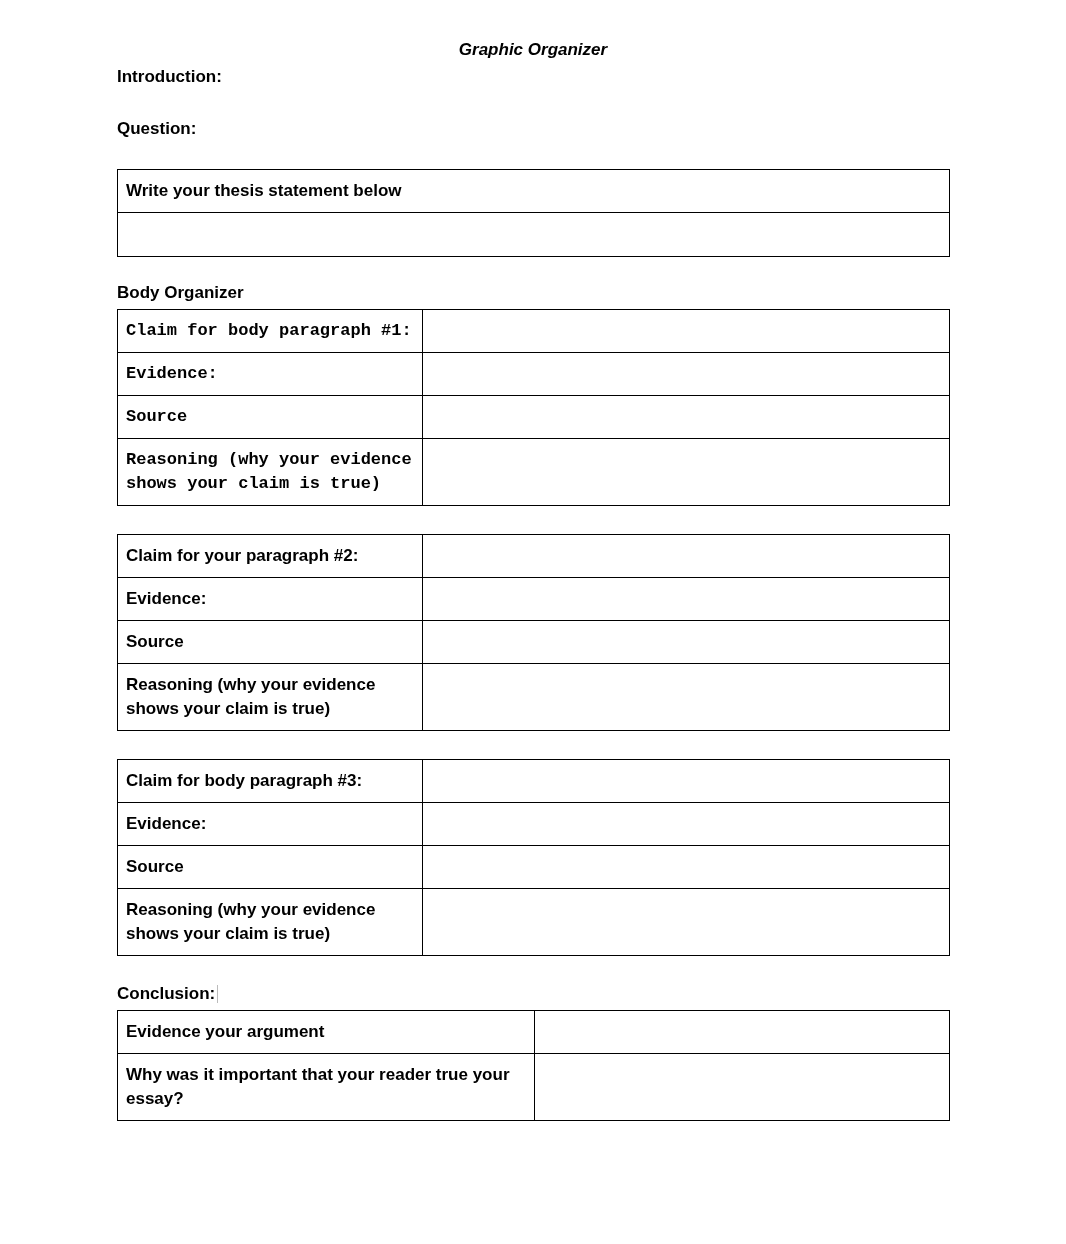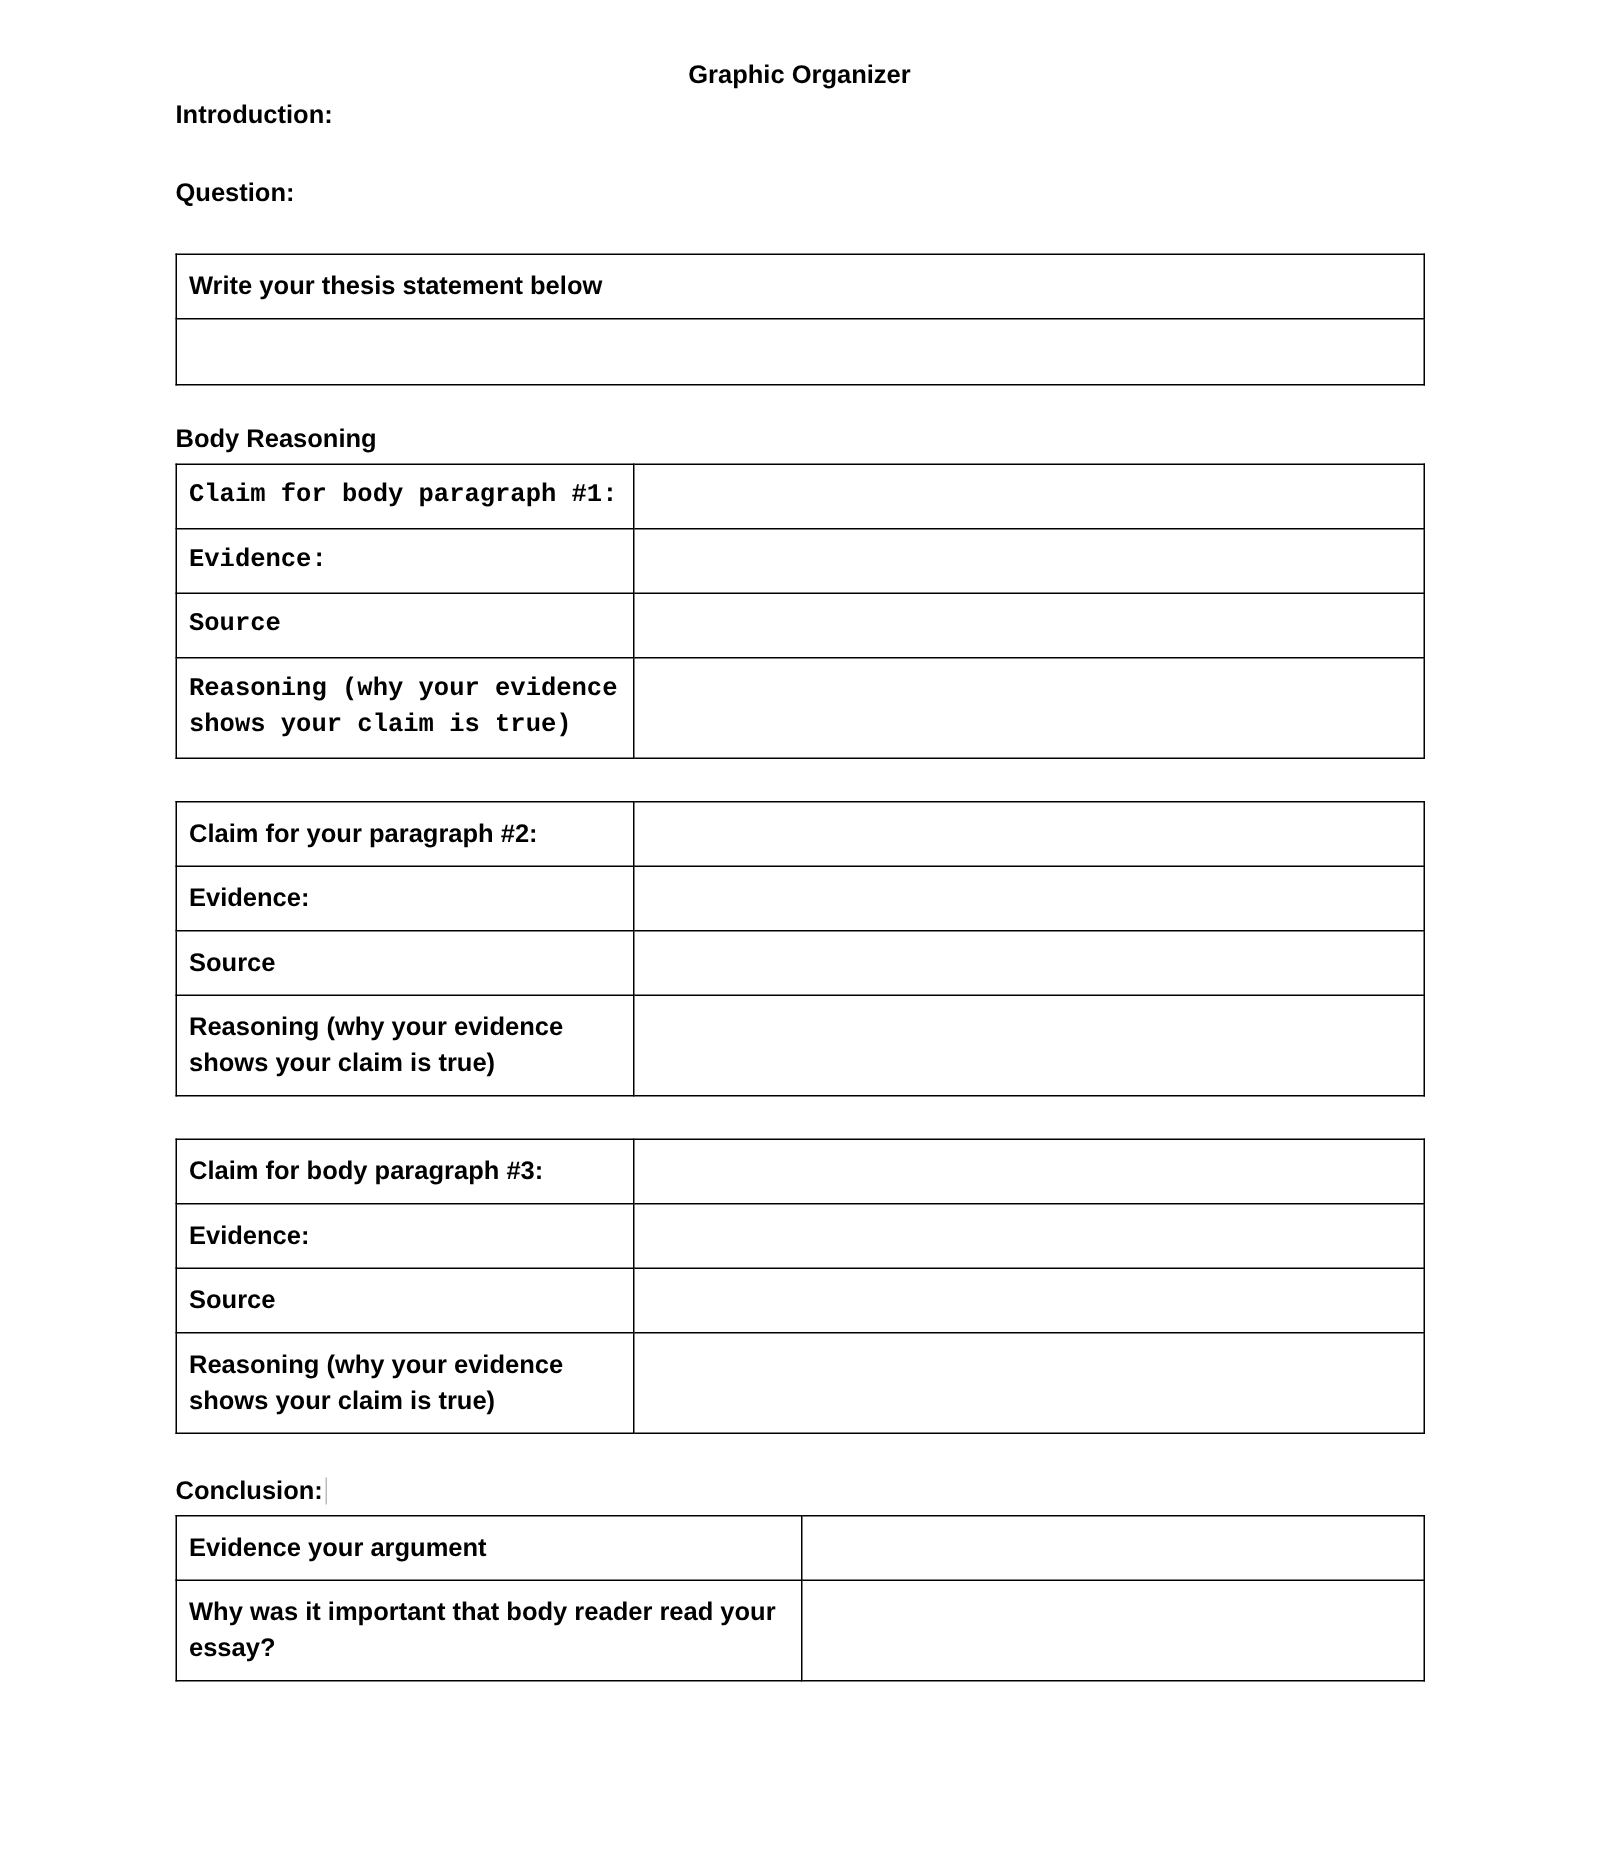--- a/index.html
+++ b/index.html
@@ -24,6 +24,7 @@
     font-weight: bold;
     font-size: 17px;
     line-height: 24px;
+    font-style: italic;
   }
   .label-line {
     font-weight: bold;

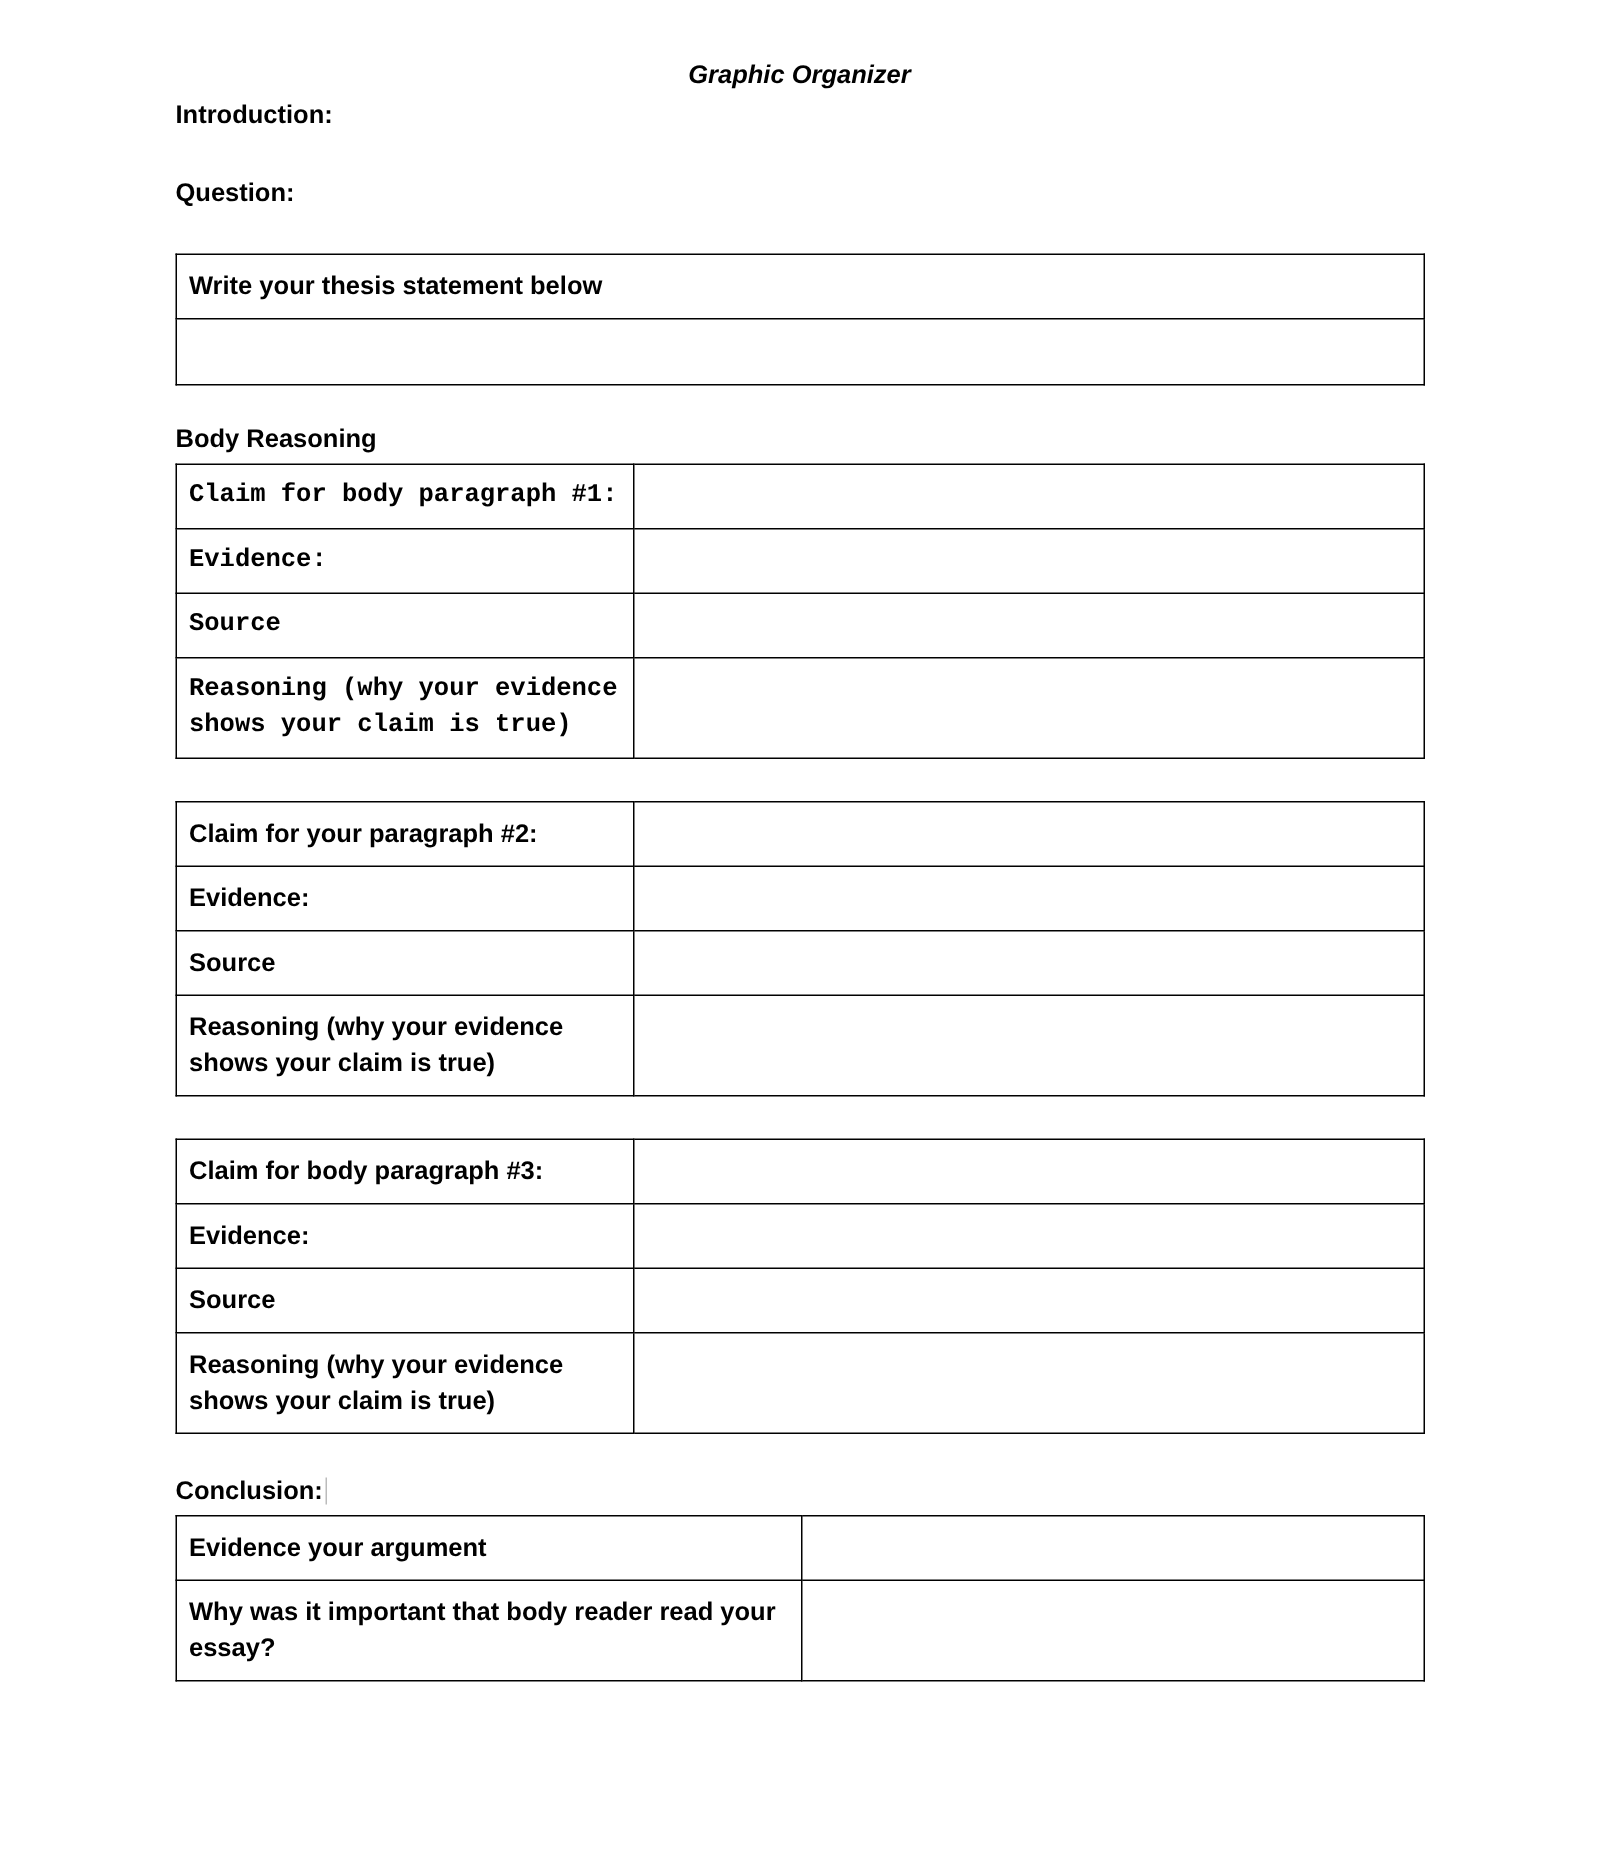--- a/index.html
+++ b/index.html
@@ -87,7 +87,7 @@
   </tbody>
     </table>
 
-  <div class="label-line body-heading">Body Reasoning</div>
+  <div class="label-line body-heading">Body Organizer</div>
 
   <table class="body-table-first">
     <colgroup>

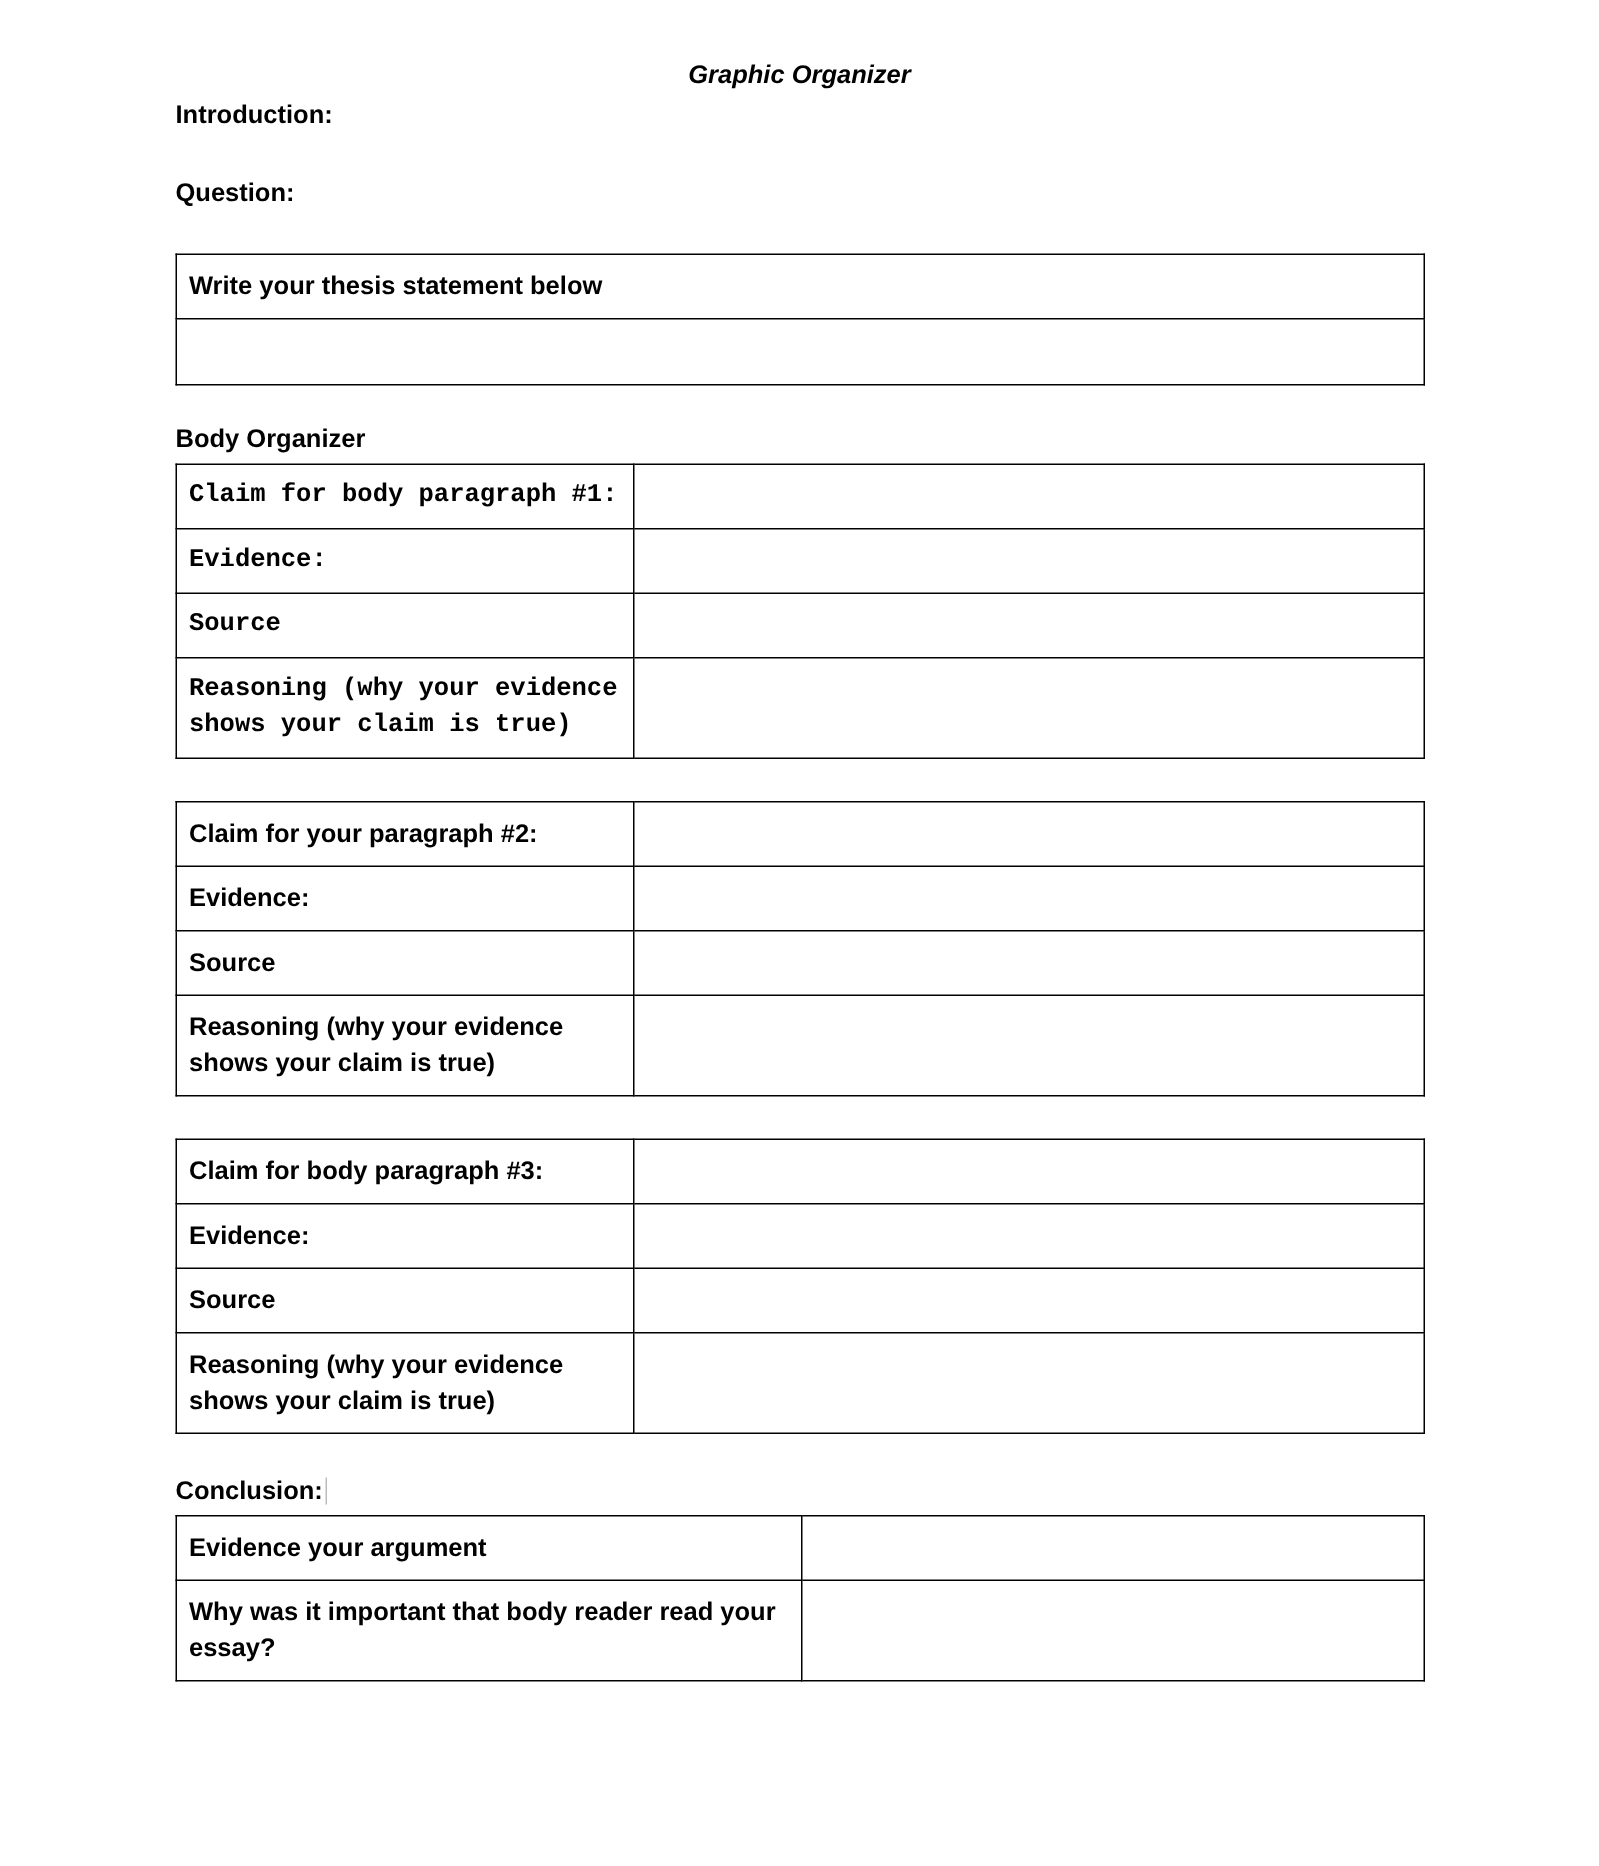--- a/index.html
+++ b/index.html
@@ -179,7 +179,7 @@
       <td></td>
     </tr>
     <tr>
-      <td>Why was it important that body reader read your essay?</td>
+      <td>Why was it important that your reader true your essay?</td>
       <td></td>
     </tr>
   </tbody>

